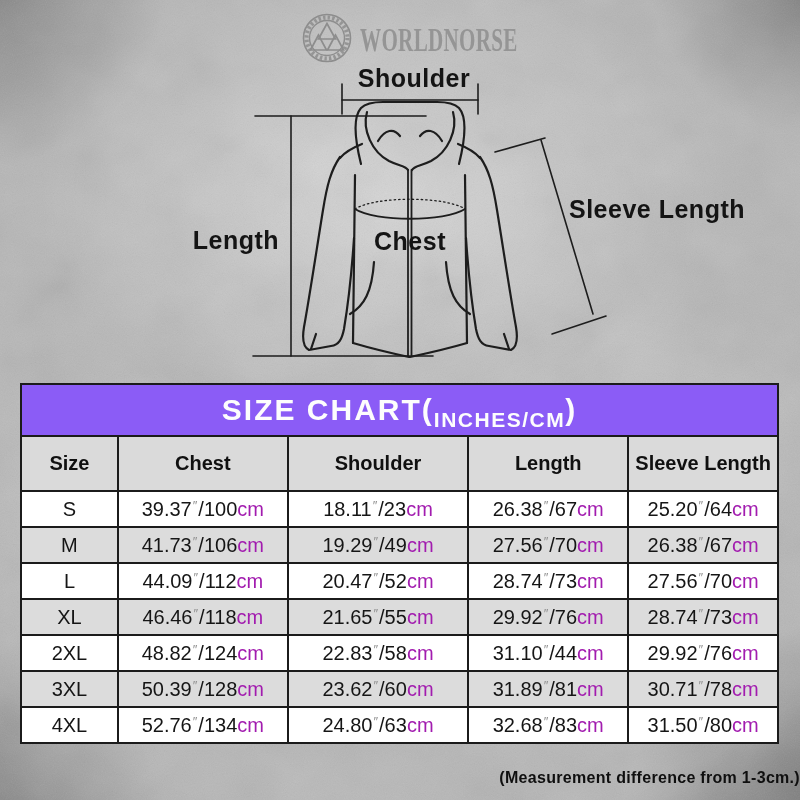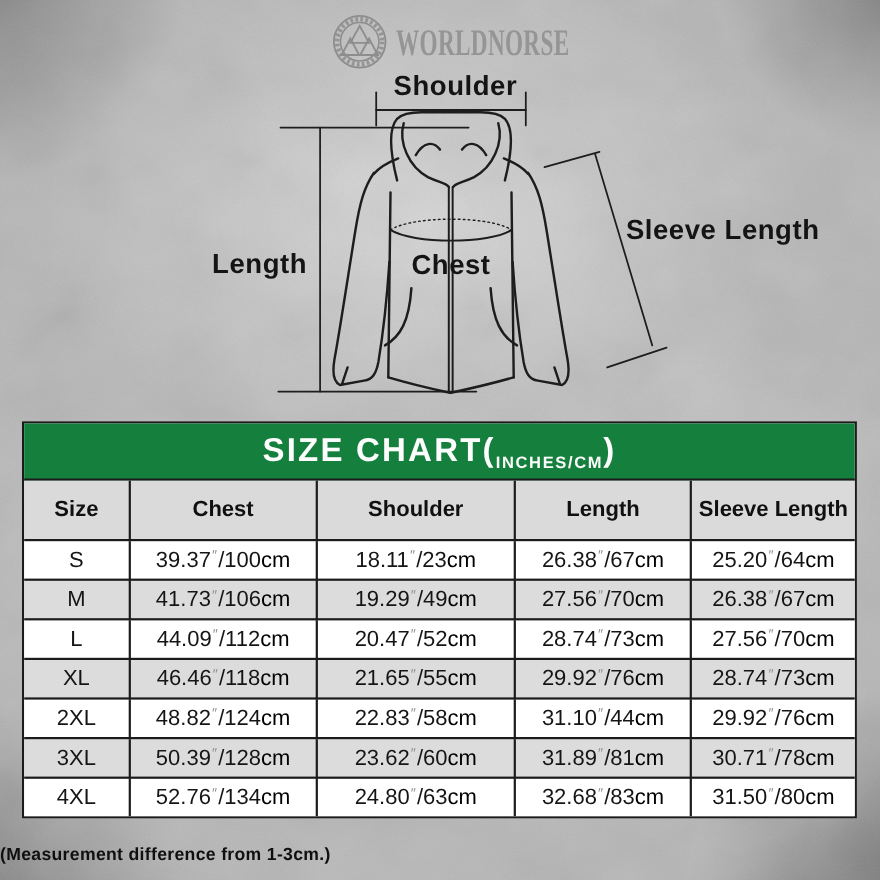--- a/index.html
+++ b/index.html
@@ -34,7 +34,7 @@
   
   .chart-panel{position:absolute;left:20px;top:383px;width:759px;z-index:2;
     border:2px solid #1b1b1b;background:#fff;box-sizing:border-box;}
-  .chart-title{height:50px;background:#15803d;border-bottom:2px solid #1b1b1b;
+  .chart-title{height:50px;background:#8b5cf6;border-bottom:2px solid #1b1b1b;
     display:flex;align-items:center;justify-content:center;color:#fdfdfd;
     font-weight:700;letter-spacing:2px;}
   .chart-title .big{font-size:30px;}

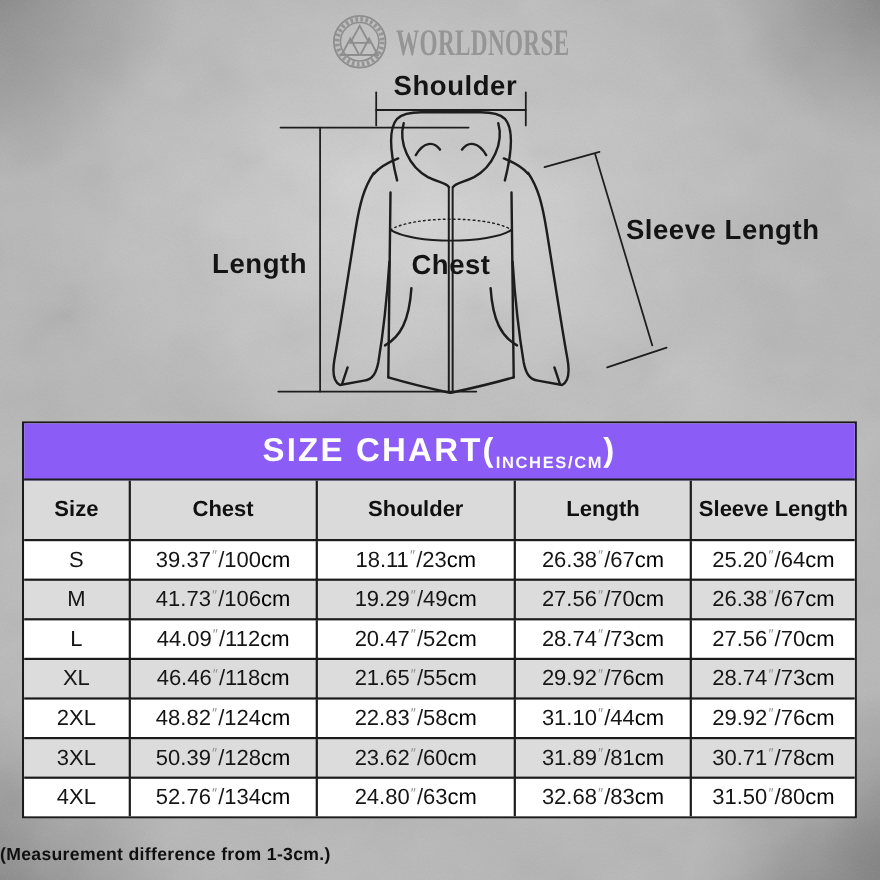--- a/index.html
+++ b/index.html
@@ -38,7 +38,7 @@
     display:flex;align-items:center;justify-content:center;color:#fdfdfd;
     font-weight:700;letter-spacing:2px;}
   .chart-title .big{font-size:30px;}
-  .chart-title .small{font-size:15px;letter-spacing:1.5px;margin-top:20px;}
+  .chart-title .small{font-size:21px;letter-spacing:1.5px;margin-top:20px;}
   .sc-table{width:100%;border-collapse:collapse;table-layout:fixed;}
   .sc-table th{height:53px;background:#dadada;font-weight:700;font-size:20px;color:#101010;}
   .sc-table td{height:34px;font-size:20px;color:#151515;}

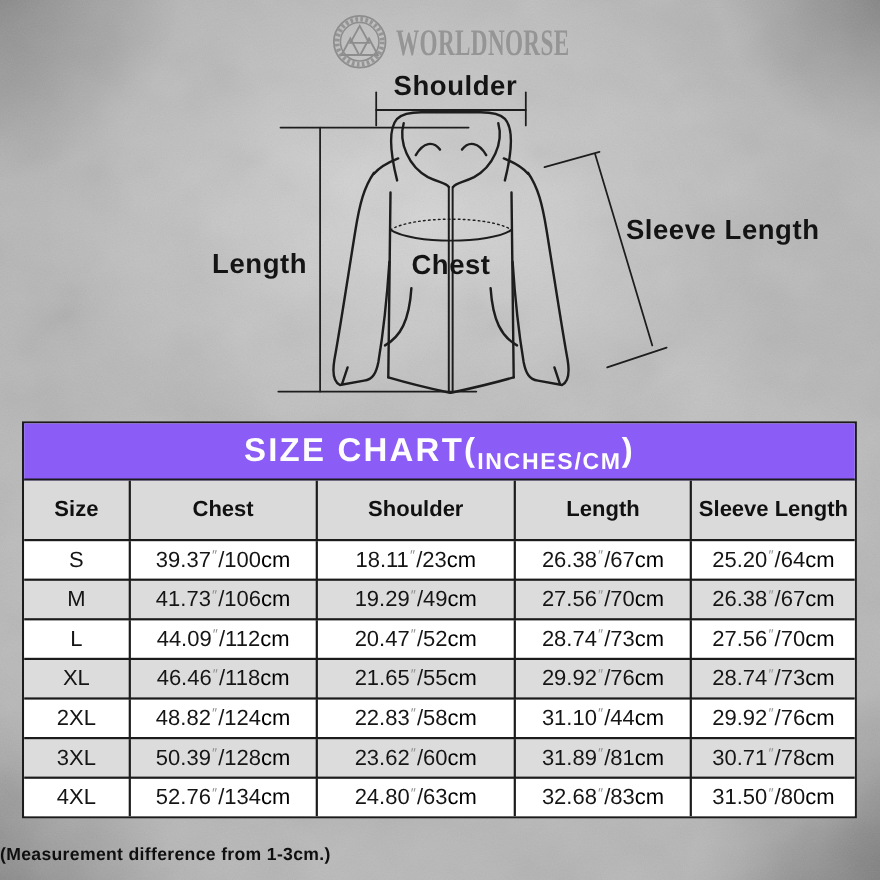--- a/index.html
+++ b/index.html
@@ -49,7 +49,7 @@
   .sc-table tbody tr:last-child td{border-bottom:0;}
   .sc-table tbody tr.shade td{background:#dcdcdc;}
   .sc-table tbody tr.plain td{background:#ffffff;}
-  .unit{color:#000000;}
+  .unit{color:#a21caf;}
   .mark{font-size:13px;vertical-align:6px;margin:0 1px;color:#8f8f8f;}
   .note{position:absolute;left:0;top:769px;width:800px;text-align:left;z-index:2;
     font-weight:700;font-size:16px;color:#0f0f0f;letter-spacing:.3px;}

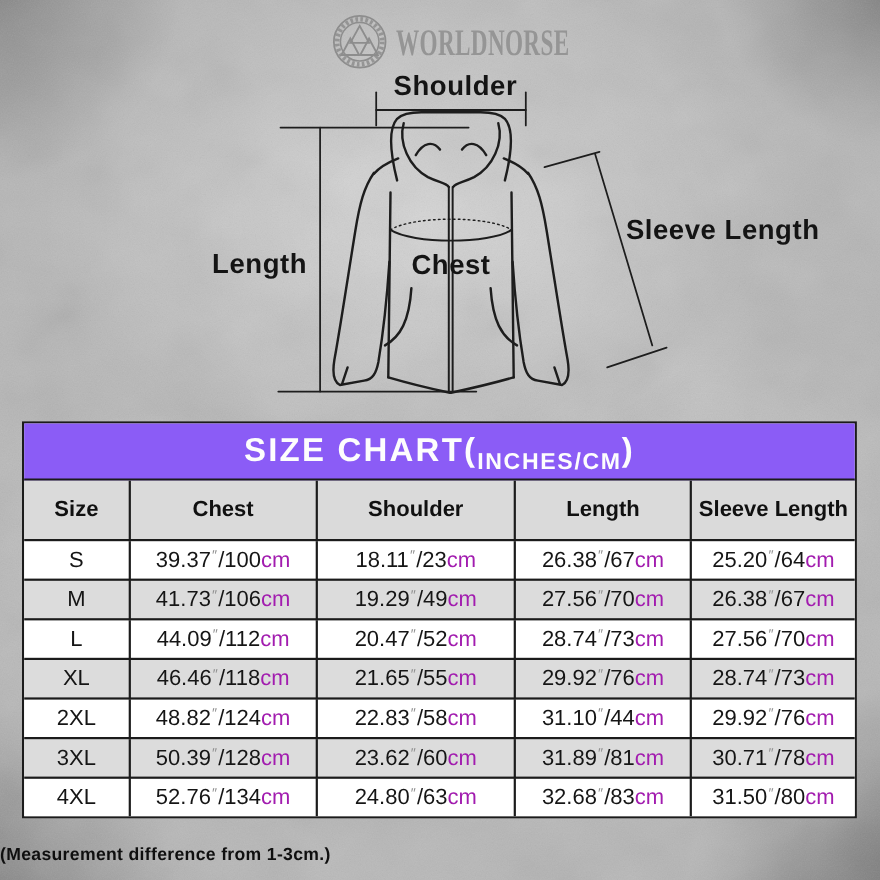--- a/index.html
+++ b/index.html
@@ -51,7 +51,7 @@
   .sc-table tbody tr.plain td{background:#ffffff;}
   .unit{color:#a21caf;}
   .mark{font-size:13px;vertical-align:6px;margin:0 1px;color:#8f8f8f;}
-  .note{position:absolute;left:0;top:769px;width:800px;text-align:left;z-index:2;
+  .note{position:absolute;left:0;top:769px;width:800px;text-align:right;z-index:2;
     font-weight:700;font-size:16px;color:#0f0f0f;letter-spacing:.3px;}
 </style>
 </head>

